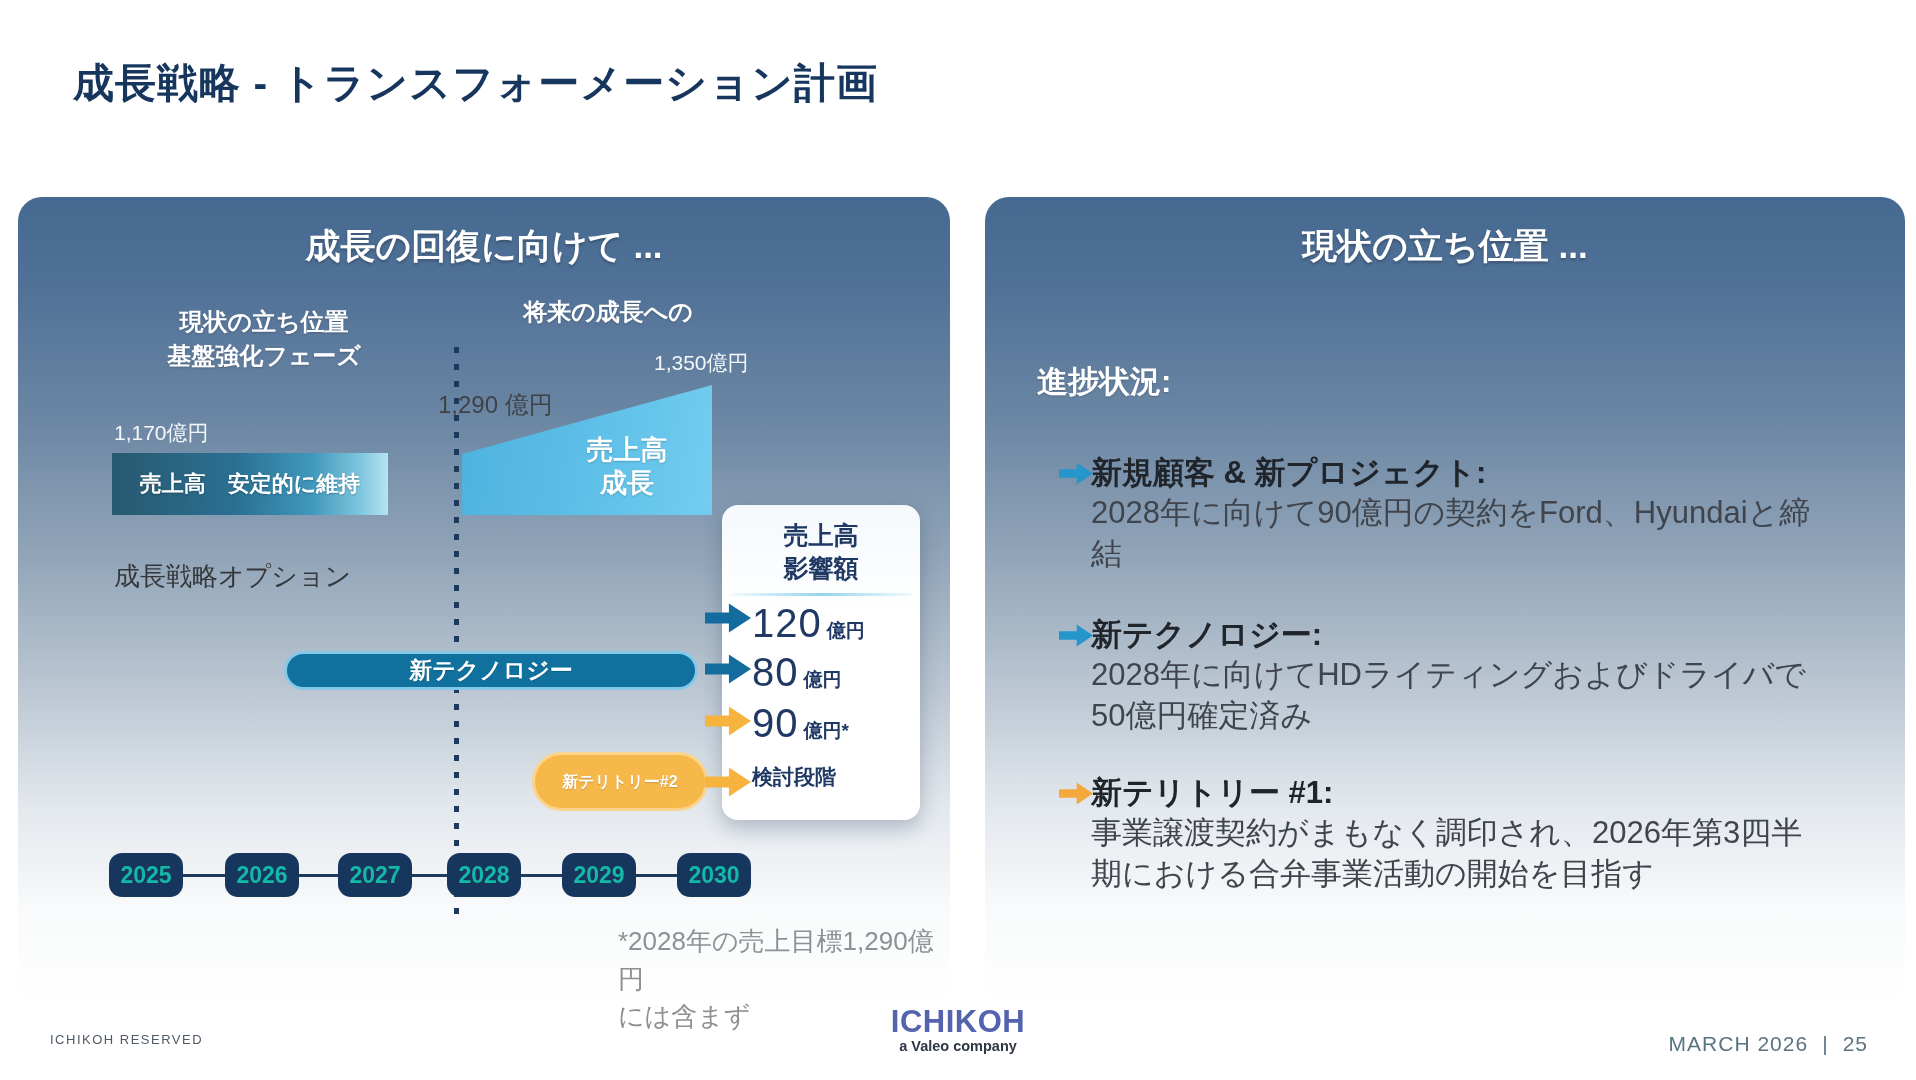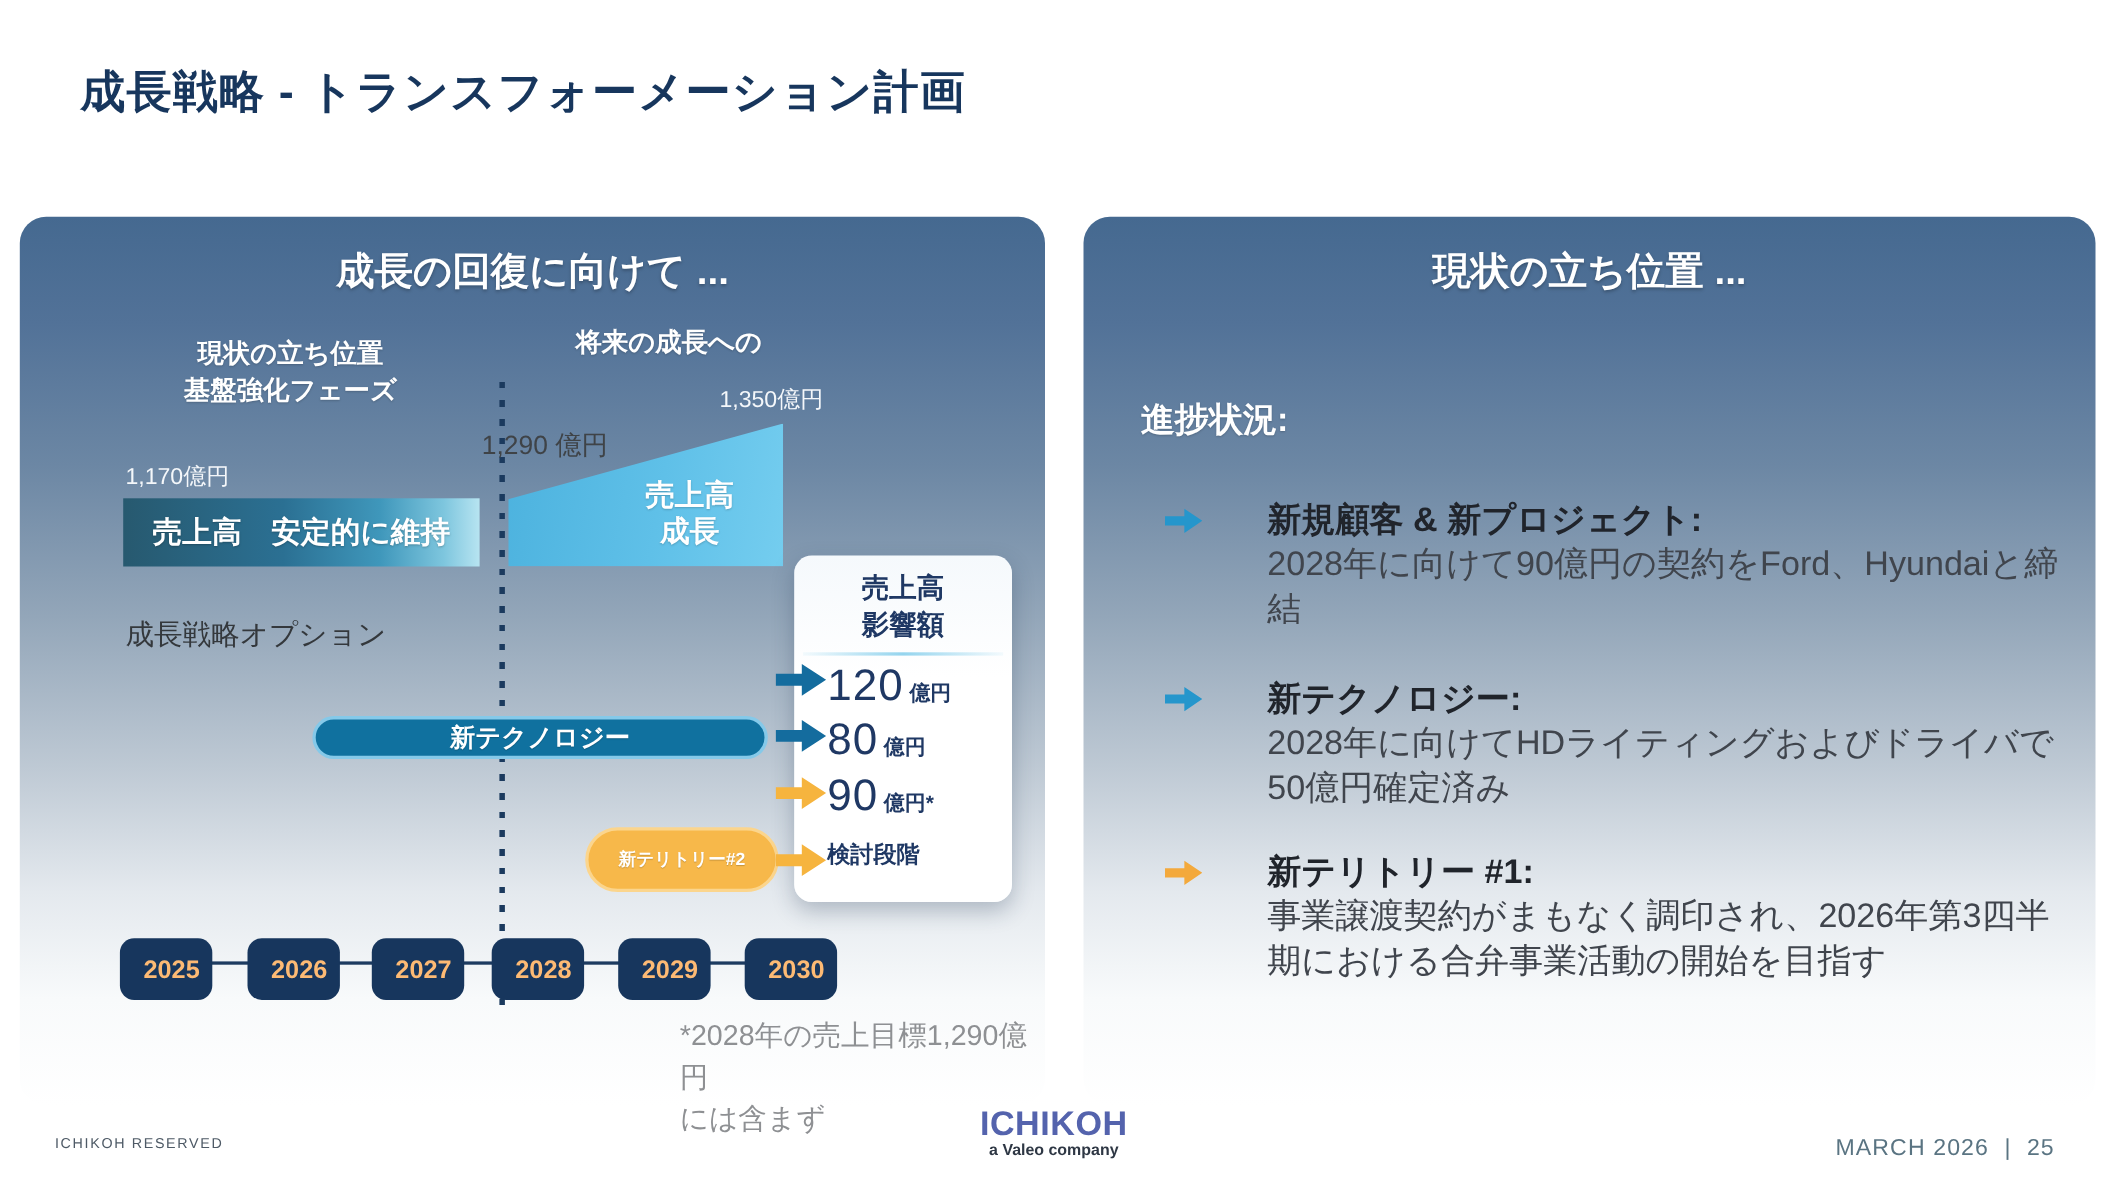--- a/index.html
+++ b/index.html
@@ -31,10 +31,10 @@
   .rev-1290{left:420px;top:192px;font-size:24px;color:#3f4347;z-index:3;}
   .rev-1170{left:96px;top:222px;font-size:21px;color:#f4f7fa;}
   .stable-bar{
-    position:absolute;left:94px;top:256px;width:324px;height:62px;
+    position:absolute;left:94px;top:256px;width:276px;height:62px;
     background:linear-gradient(90deg,#27596f 0%,#2b7093 45%,#3f97bb 72%,#7ec6de 90%,#b7e4f1 100%);
     display:flex;align-items:center;justify-content:center;
-    color:#fff;font-size:27px;font-weight:700;text-shadow:0 1px 2px rgba(0,0,0,.25);
+    color:#fff;font-size:22px;font-weight:700;text-shadow:0 1px 2px rgba(0,0,0,.25);
   }
   .growth-wedge{
     position:absolute;left:444px;top:188px;width:250px;height:130px;

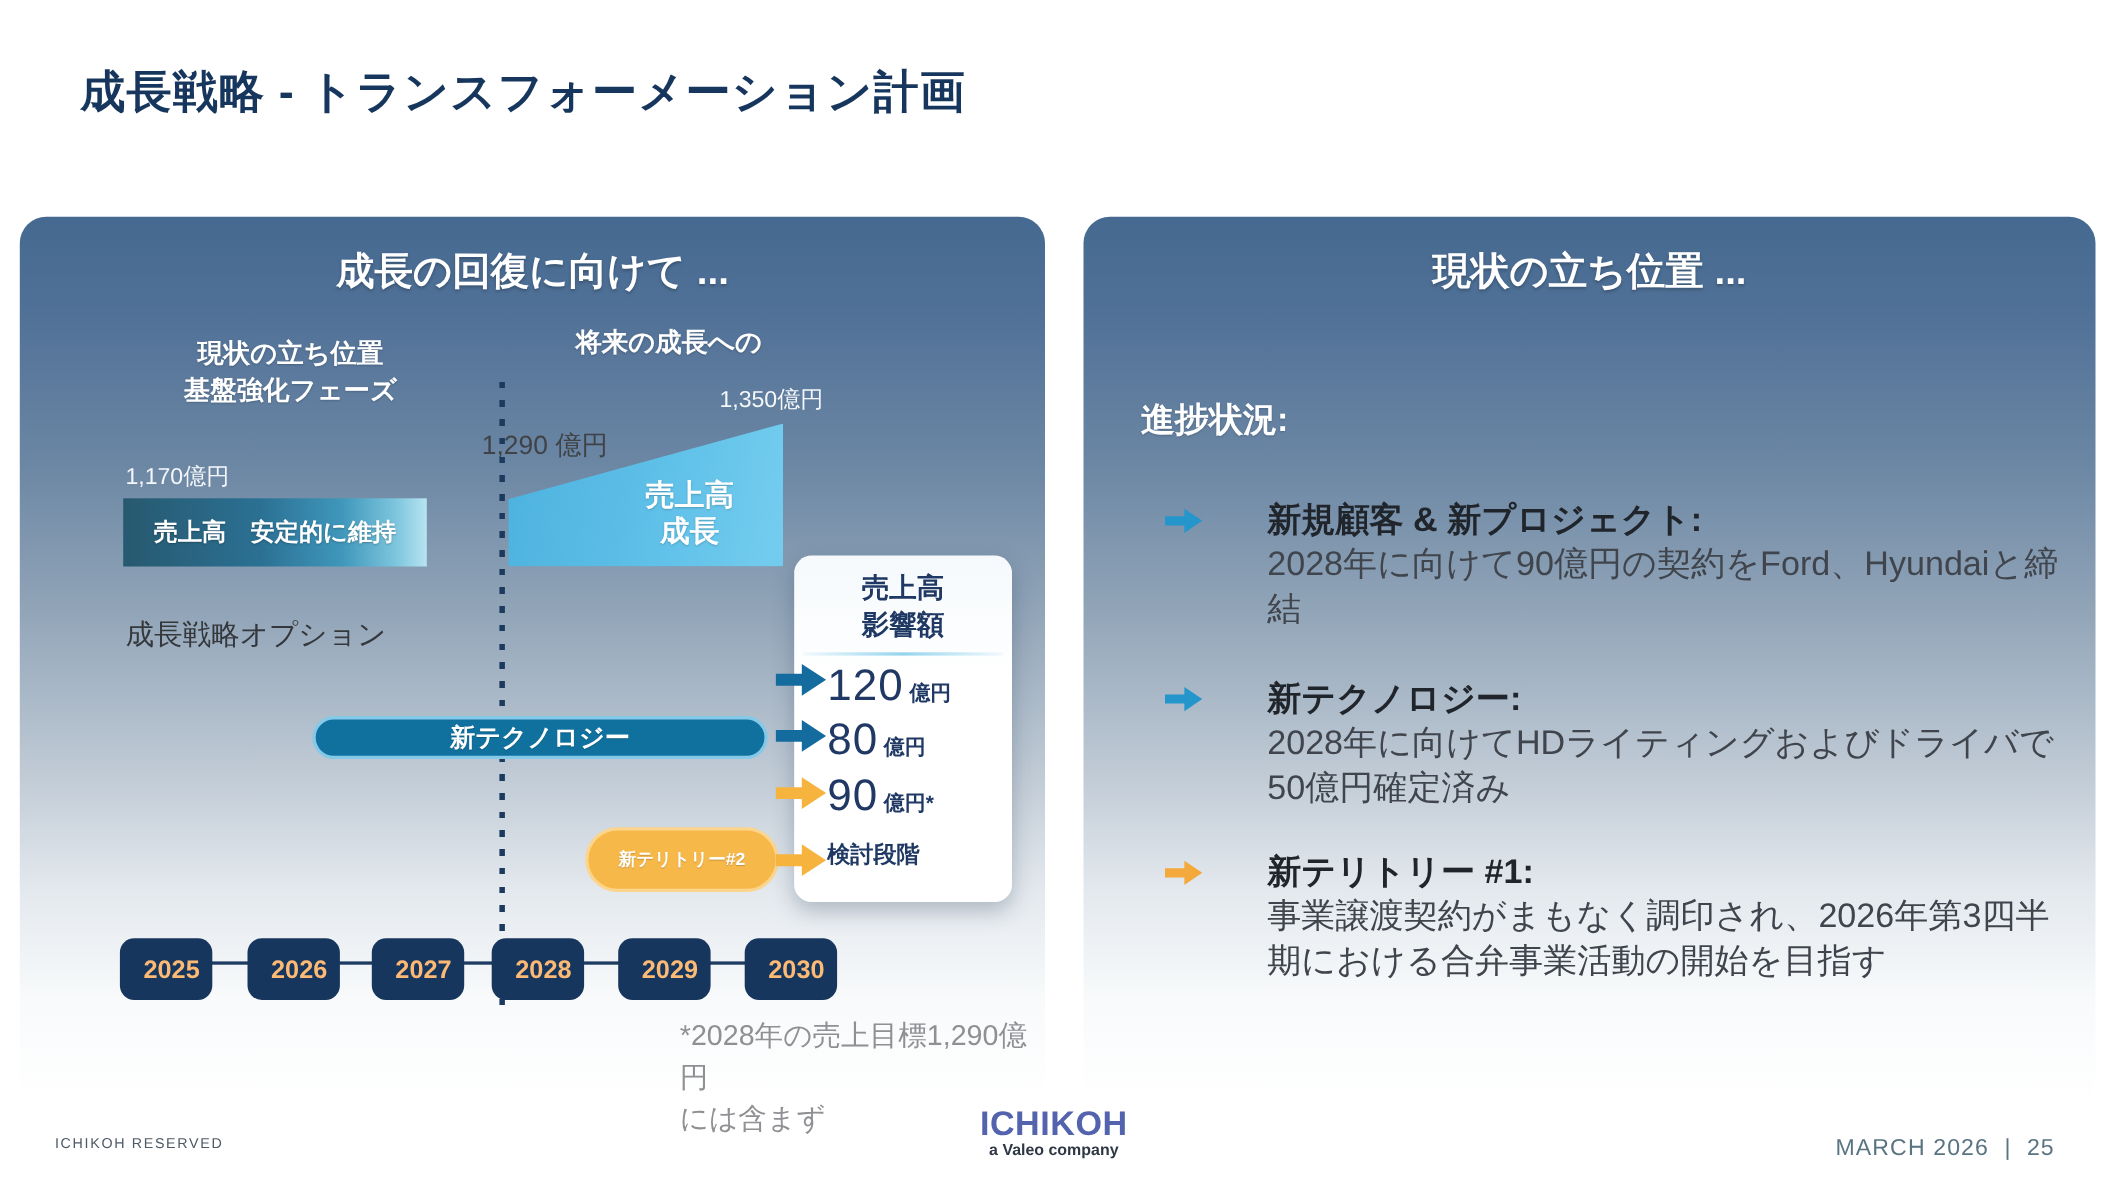--- a/index.html
+++ b/index.html
@@ -97,7 +97,7 @@
   }
   .b-arrow.blue{background:#2596cc;}
   .b-arrow.yellow{background:#f3a93c;}
-  .b-text{margin-left:95px;}
+  .b-text{margin-left:34px;}
   .b-title{font-size:31px;font-weight:800;color:#20242b;line-height:1.3;}
   .b-body{font-size:31px;color:#40454d;line-height:1.3;width:738px;}
   

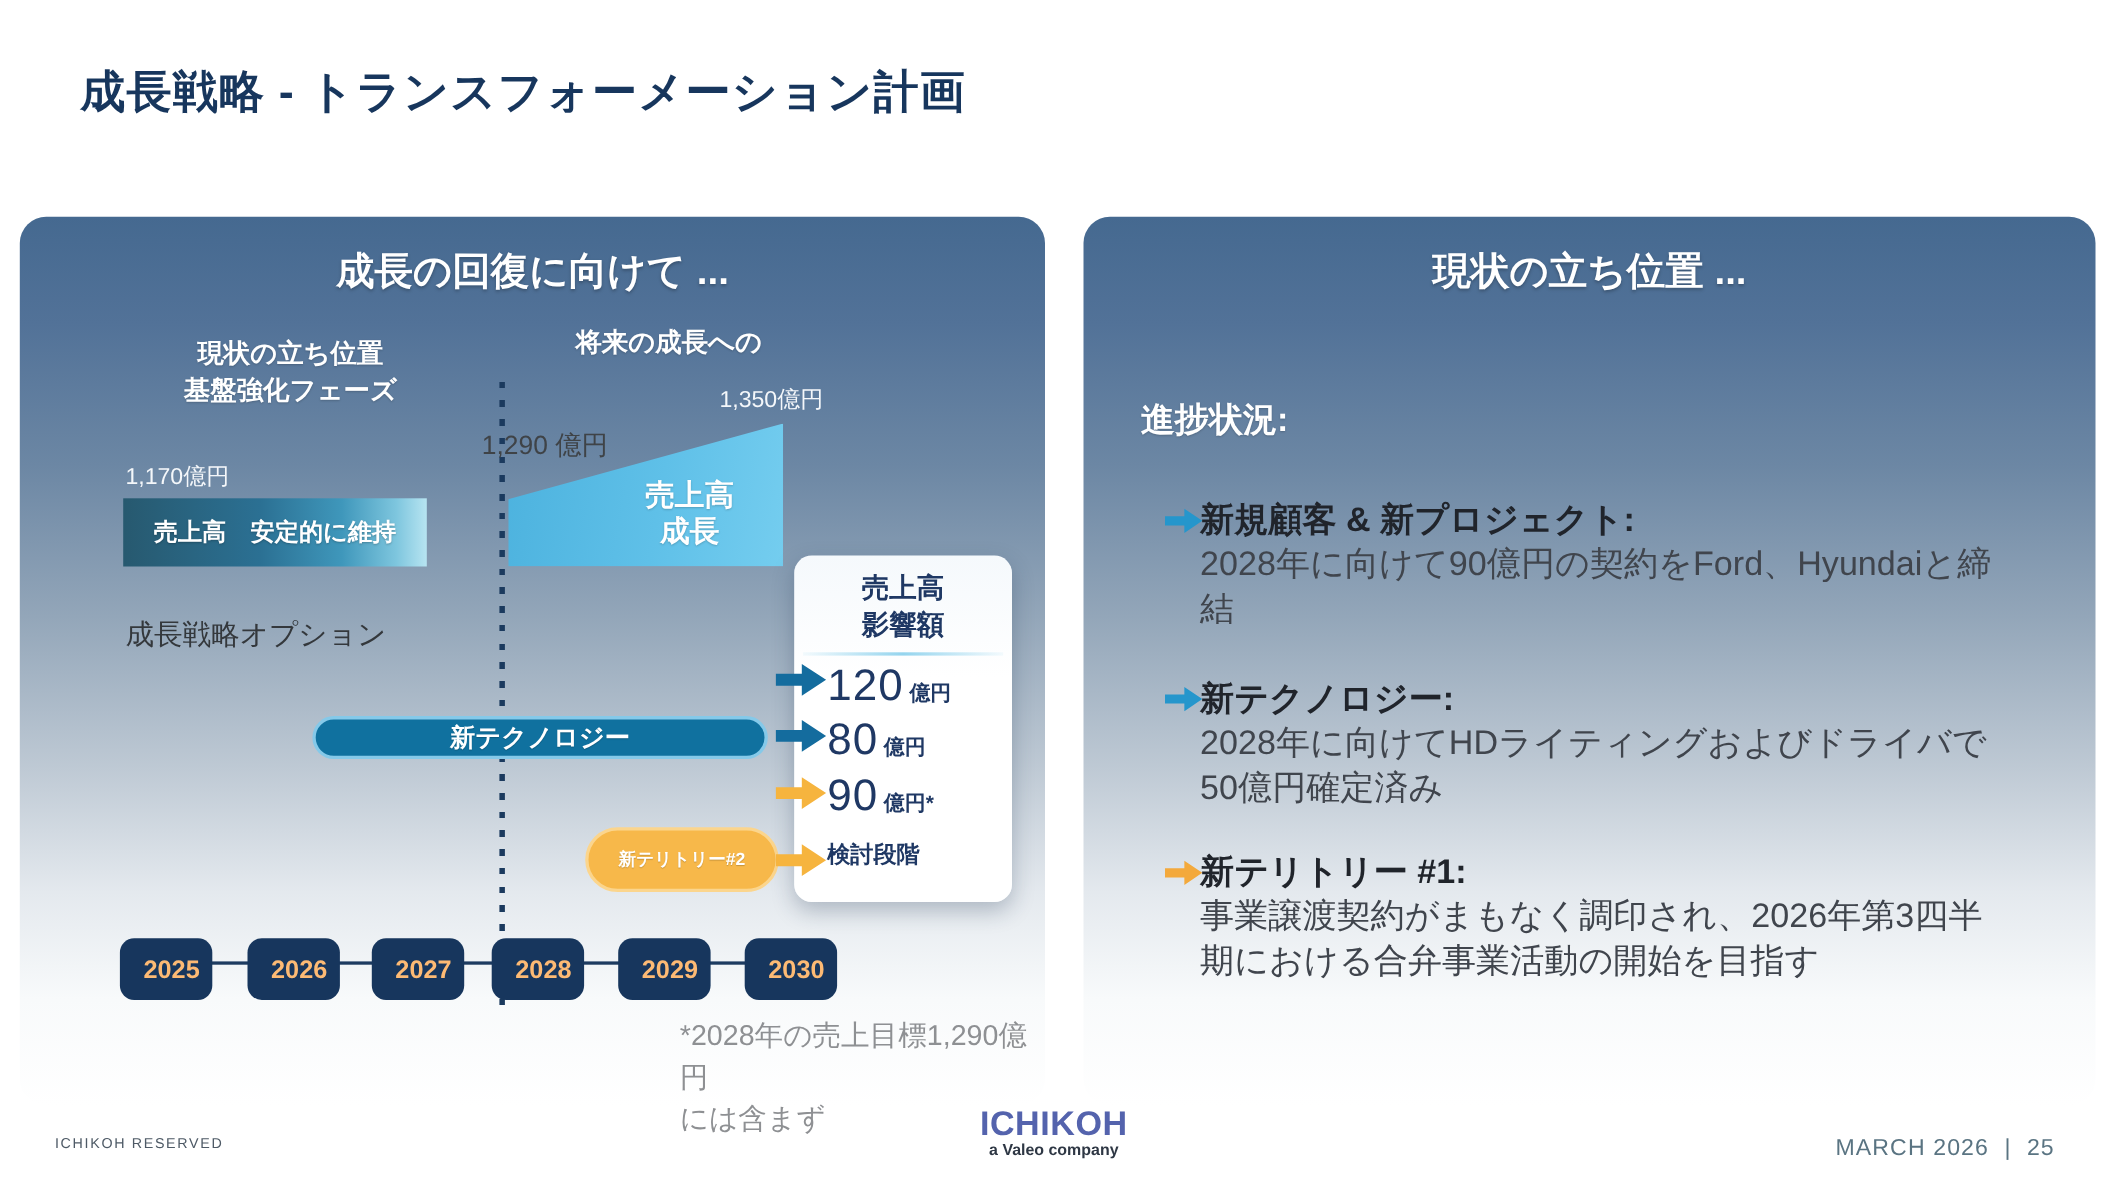--- a/index.html
+++ b/index.html
@@ -82,8 +82,8 @@
   .ip-stage{font-size:21px;font-weight:700;}
   .timeline-line{position:absolute;left:110px;top:677px;width:586px;height:3px;background:#1d3b60;}
   .year-badge{
-    position:absolute;top:656px;width:74px;height:56px;z-index:2;border-radius:13px;background:#17365d;
-    display:flex;align-items:center;justify-content:center;color:#fdba74;font-size:23px;font-weight:800;padding-left:10px;
+    position:absolute;top:656px;width:74px;height:44px;z-index:2;border-radius:13px;background:#17365d;
+    display:flex;align-items:center;justify-content:center;color:#14b8a6;font-size:23px;font-weight:800;
   }
   .yb1{left:91px;}.yb2{left:207px;}.yb3{left:320px;}.yb4{left:429px;}.yb5{left:544px;}.yb6{left:659px;}
   .footnote{position:absolute;left:600px;top:726px;font-size:26px;color:#8e9093;line-height:1.45;}

